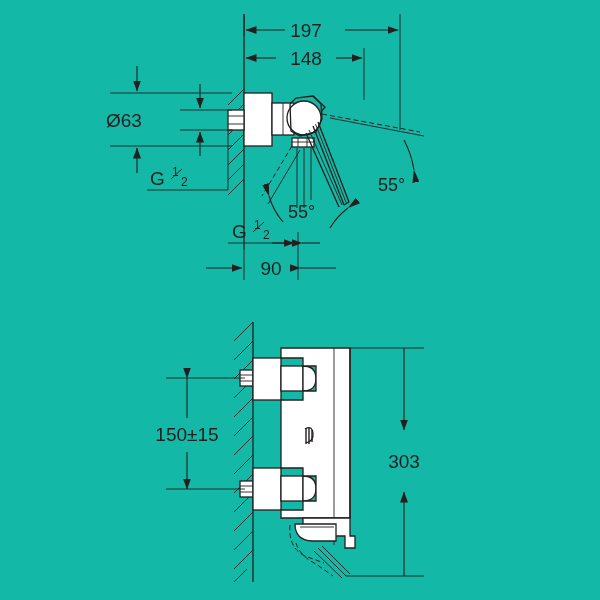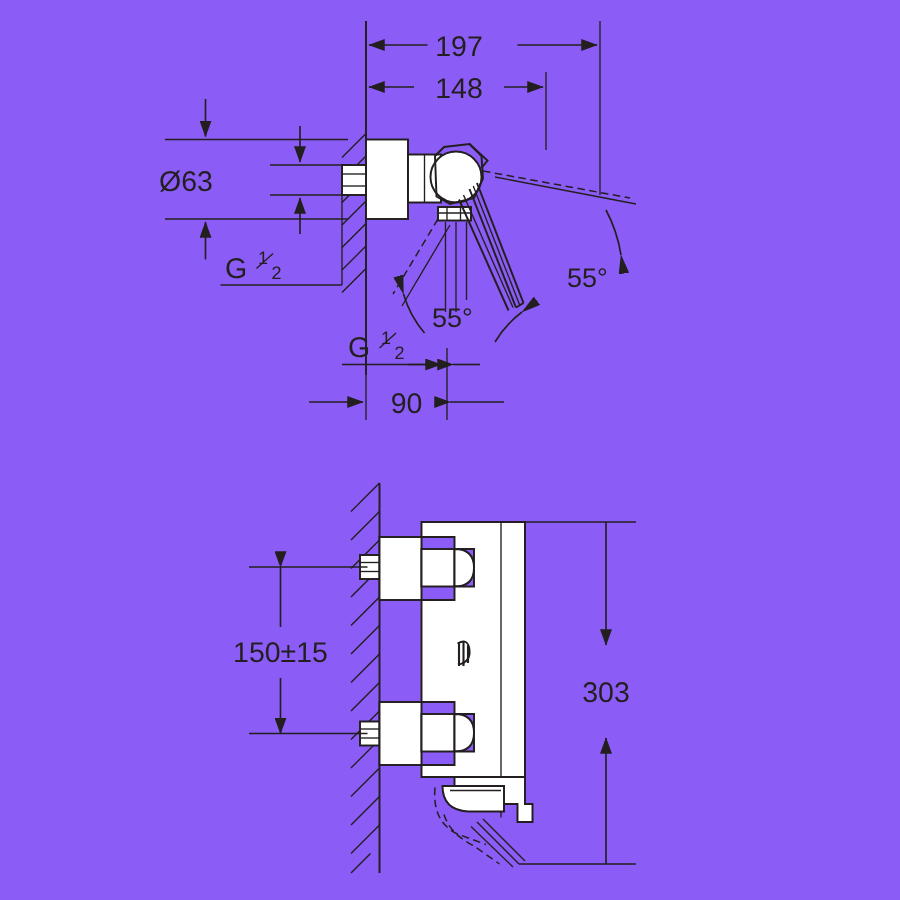--- a/index.html
+++ b/index.html
@@ -7,7 +7,7 @@
   #root{
     position:relative;
     width:600px;height:600px;
-    background:#8b5cf6;
+    background:#14b8a6;
     font-family:"Liberation Sans", sans-serif;
     overflow:hidden;
   }

